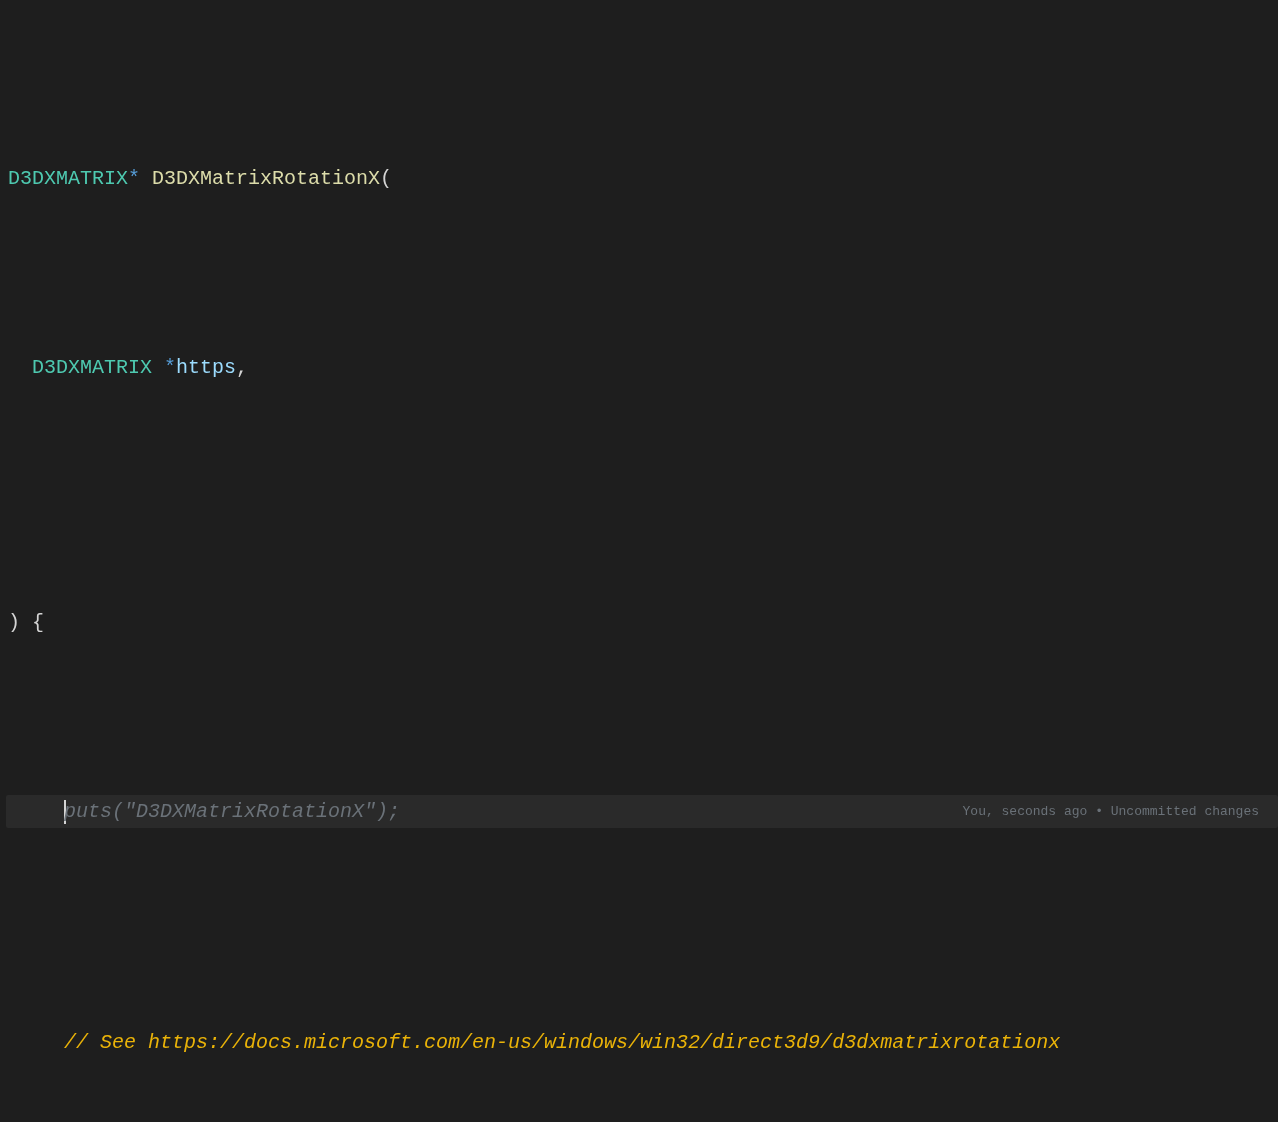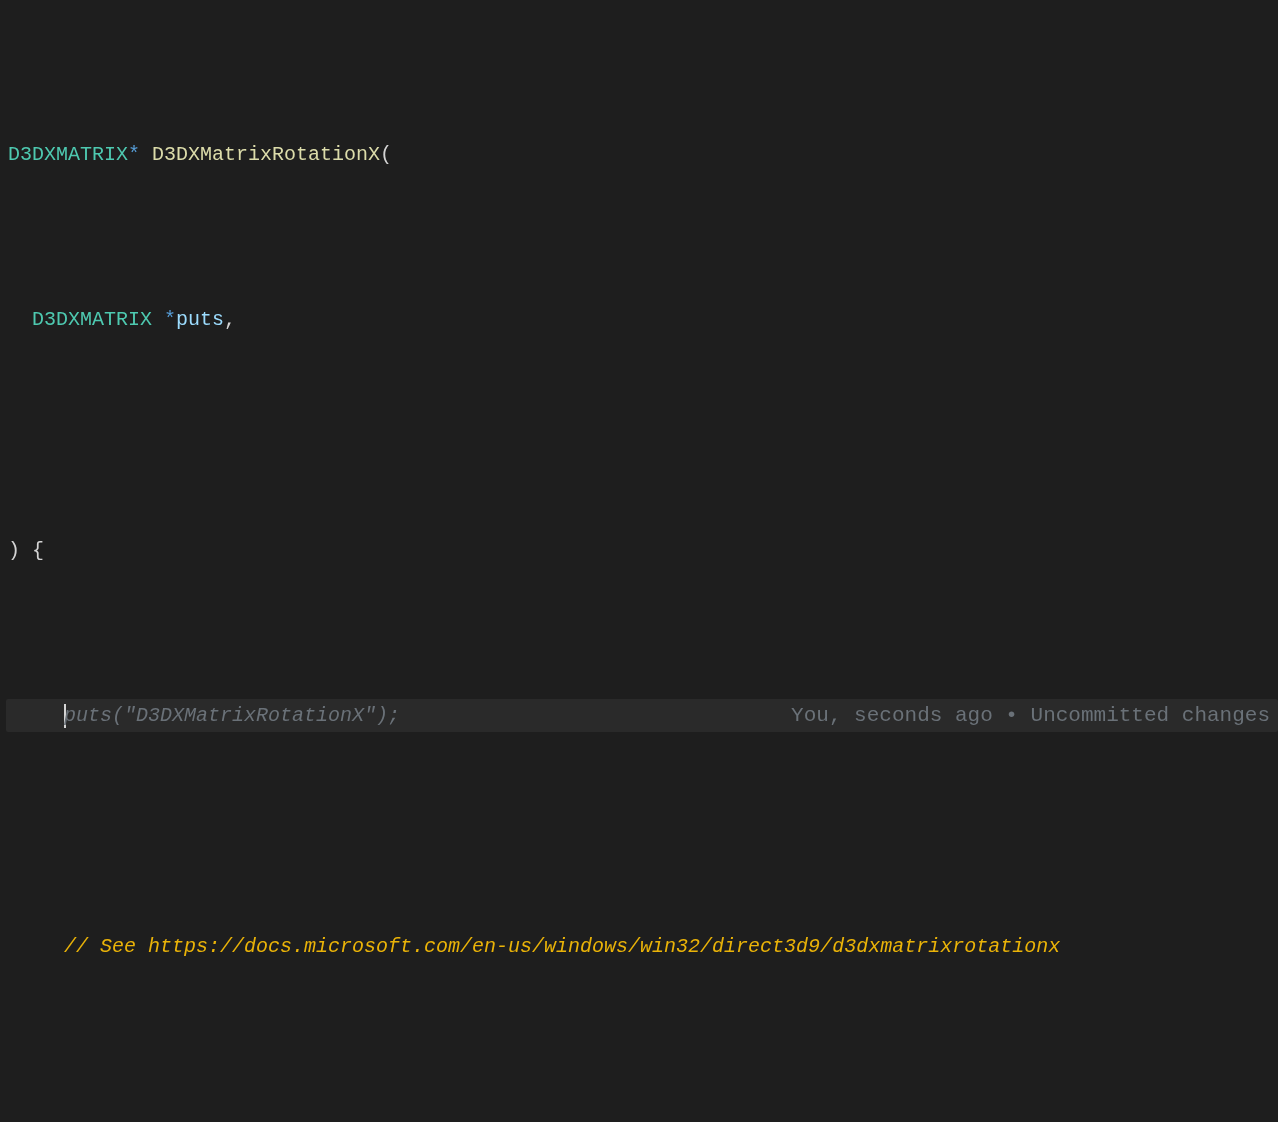--- a/index.html
+++ b/index.html
@@ -22,6 +22,7 @@
   .line {
     white-space: pre;
     font-style: normal;
+    margin-top: 24px;
   }
   .comment-line {
     white-space: pre;

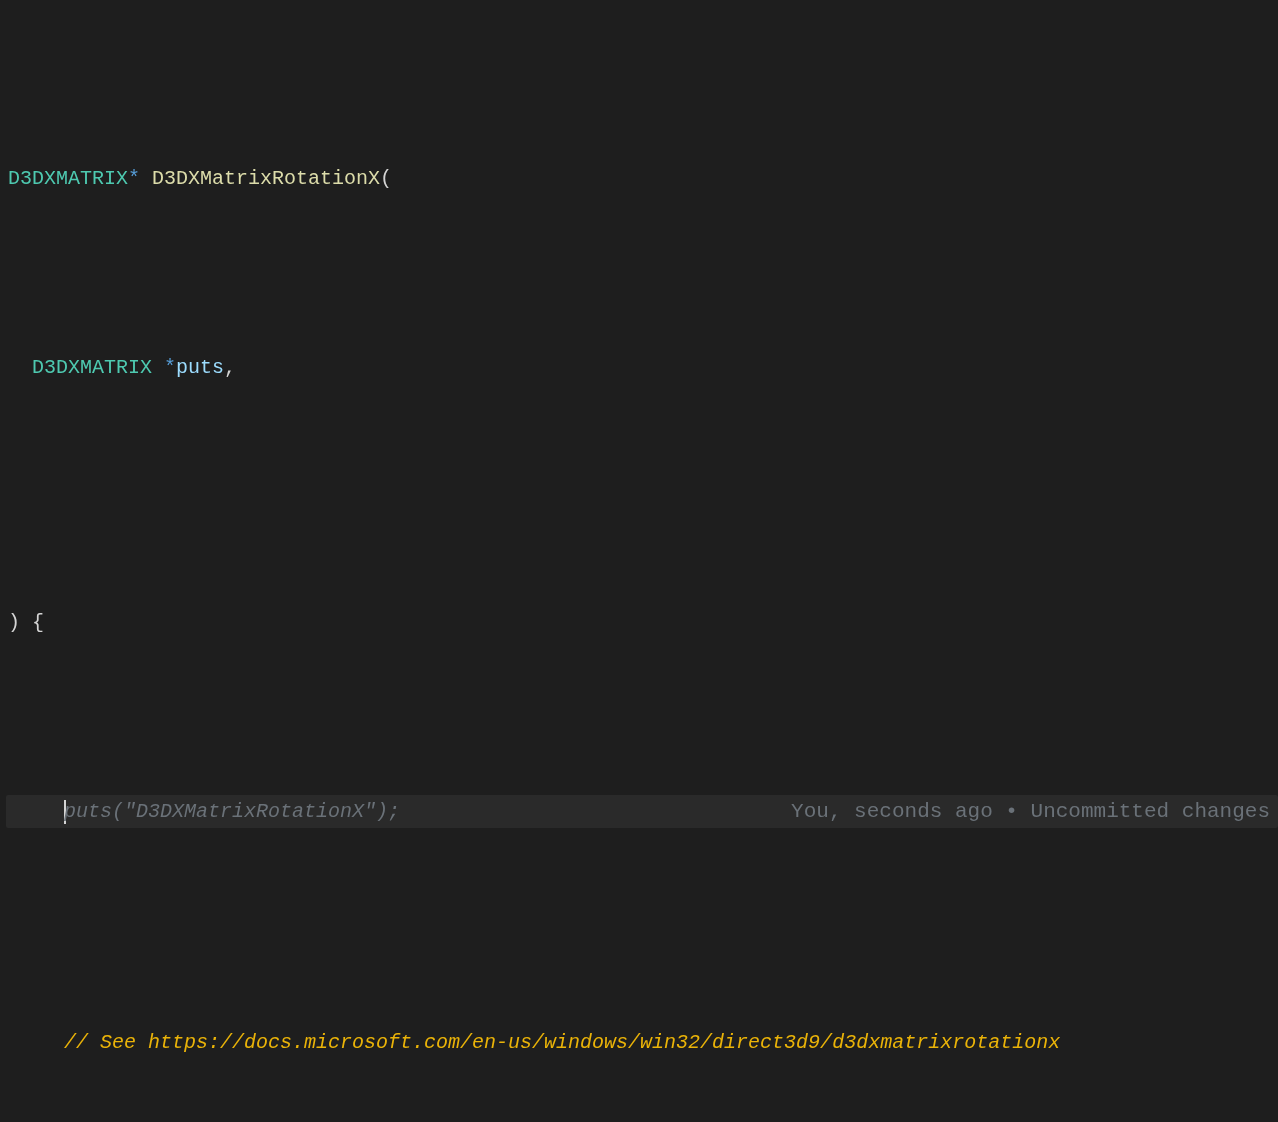--- a/index.html
+++ b/index.html
@@ -67,7 +67,7 @@
   <div class="line indent0"><span class="type">D3DXMATRIX</span><span class="star">*</span><span> </span><span class="func">D3DXMatrixRotationX</span><span class="paren">(</span></div>
 
   
-  <div class="line indent1"><span class="type">D3DXMATRIX </span><span class="star">*</span><span class="param">puts</span><span>,</span></div>
+  <div class="line indent1"><span class="type">D3DXMATRIX </span><span class="star">*</span><span class="param">https</span><span>,</span></div>
 
   
 

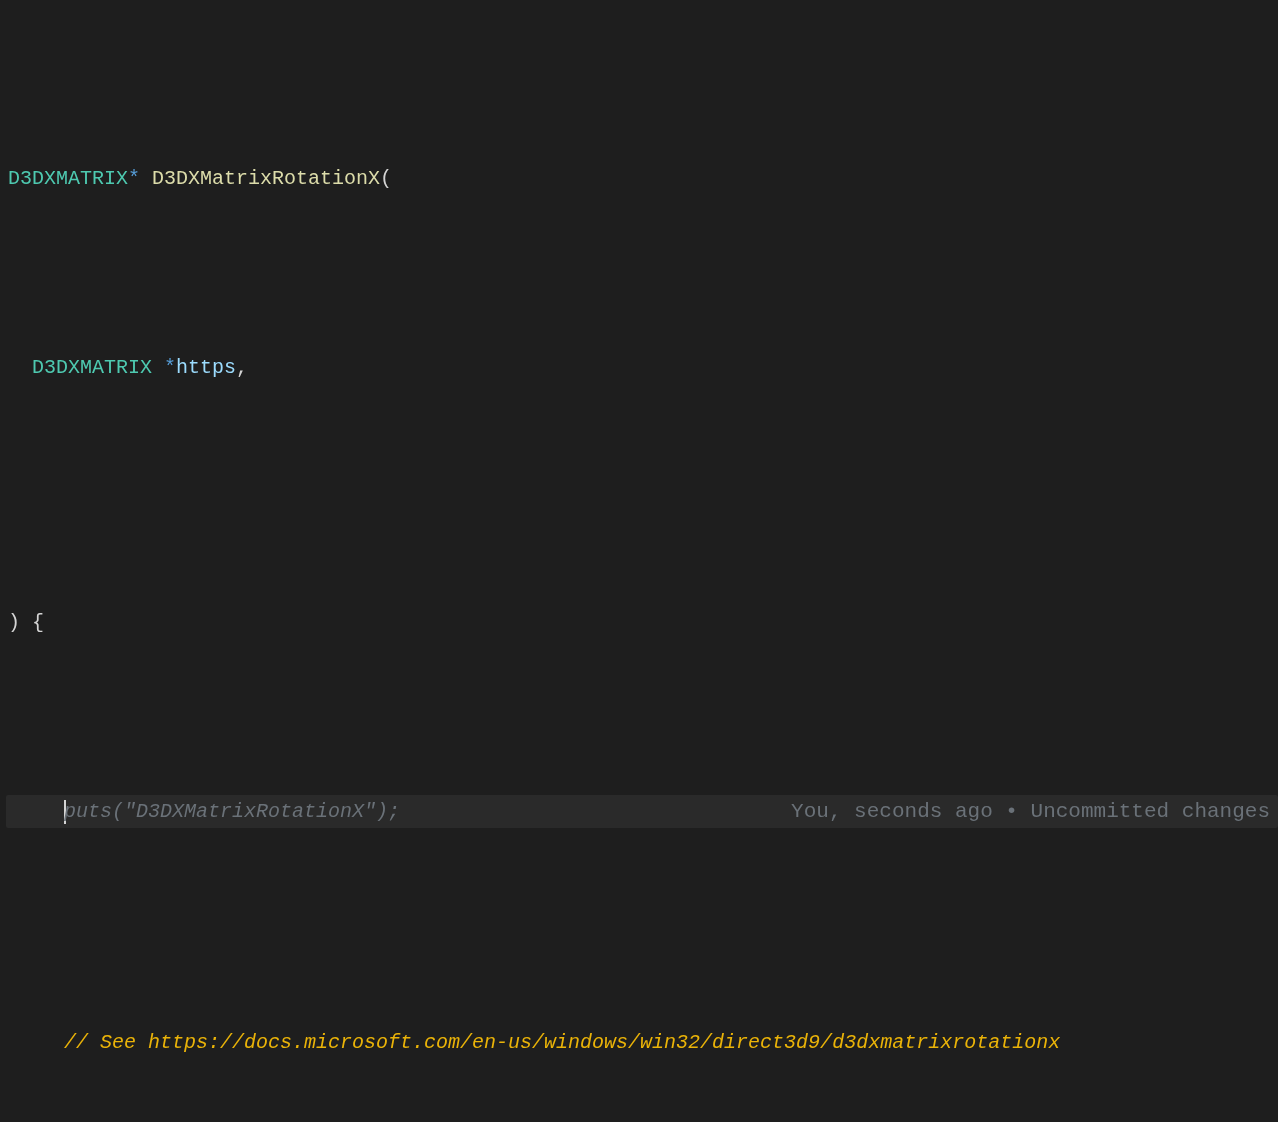--- a/index.html
+++ b/index.html
@@ -52,7 +52,7 @@
   .paren    { color: #d4d4d4; }
   .brace    { color: #d4d4d4; }
   .ghost    { color: #6a7178; font-style: italic; }
-  .blame    { color: #6a7178; font-style: normal; margin-left: auto; padding-right: 8px; font-size: 21px; }
+  .blame    { color: #6a7178; font-style: normal; margin-left: auto; padding-right: 19px; font-size: 13px; }
   .indent0 { padding-left: 0px; }
   .indent1 { padding-left: 24px; }
   .indent2 { padding-left: 56px; }

